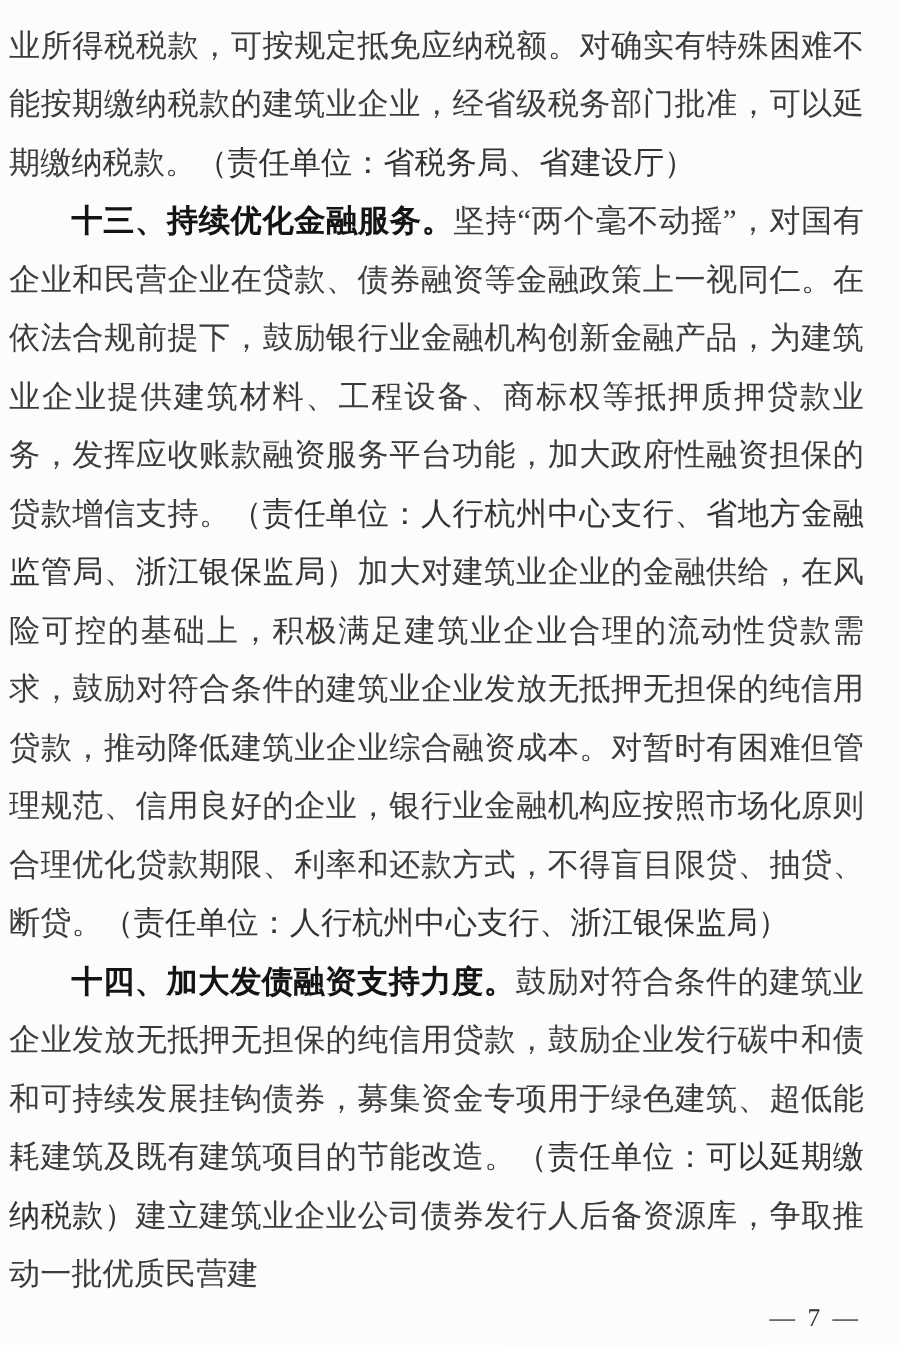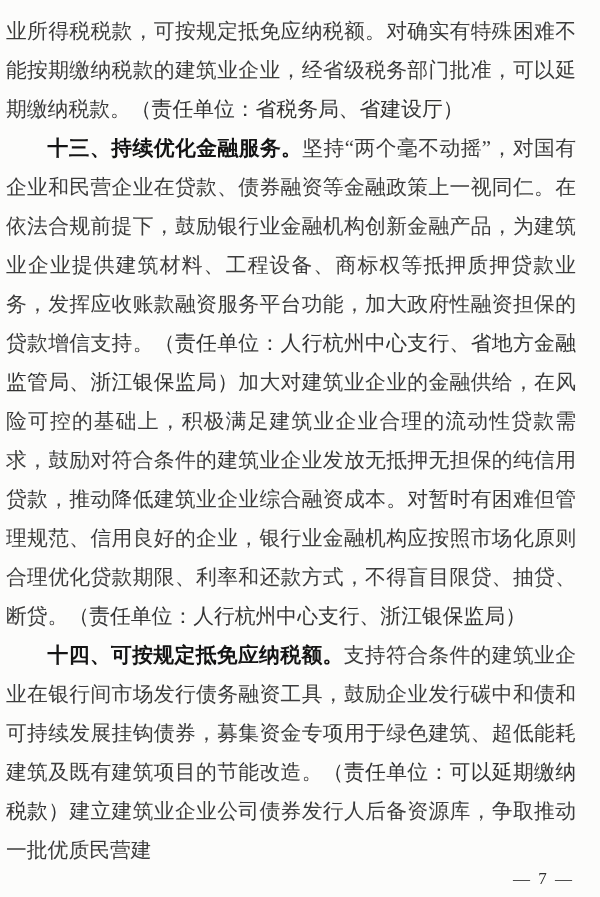--- a/index.html
+++ b/index.html
@@ -59,7 +59,7 @@
 
   <p class="para indent"><span class="run-heading">十三、持续优化金融服务。</span><span class="run-body">坚持“两个毫不动摇”，对国有企业和民营企业在贷款、债券融资等金融政策上一视同仁。在依法合规前提下，鼓励银行业金融机构创新金融产品，为建筑业企业提供建筑材料、工程设备、商标权等抵押质押贷款业务，发挥应收账款融资服务平台功能，加大政府性融资担保的贷款增信支持。</span><span class="run-kai">（责任单位：人行杭州中心支行、省地方金融监管局、浙江银保监局）</span><span class="run-body">加大对建筑业企业的金融供给，在风险可控的基础上，积极满足建筑业企业合理的流动性贷款需求，鼓励对符合条件的建筑业企业发放无抵押无担保的纯信用贷款，推动降低建筑业企业综合融资成本。对暂时有困难但管理规范、信用良好的企业，银行业金融机构应按照市场化原则合理优化贷款期限、利率和还款方式，不得盲目限贷、抽贷、断贷。</span><span class="run-kai">（责任单位：人行杭州中心支行、浙江银保监局）</span></p>
 
-  <p class="para indent"><span class="run-heading">十四、可按规定抵免应纳税额。</span><span class="run-body">支持符合条件的建筑业企业在银行间市场发行债务融资工具，鼓励企业发行碳中和债和可持续发展挂钩债券，募集资金专项用于绿色建筑、超低能耗建筑及既有建筑项目的节能改造。</span><span class="run-kai">（责任单位：可以延期缴纳税款）</span><span class="run-body">建立建筑业企业公司债券发行人后备资源库，争取推动一批优质民营建</span></p>
+  <p class="para indent"><span class="run-heading">十四、加大发债融资支持力度。</span><span class="run-body">支持符合条件的建筑业企业在银行间市场发行债务融资工具，鼓励企业发行碳中和债和可持续发展挂钩债券，募集资金专项用于绿色建筑、超低能耗建筑及既有建筑项目的节能改造。</span><span class="run-kai">（责任单位：可以延期缴纳税款）</span><span class="run-body">建立建筑业企业公司债券发行人后备资源库，争取推动一批优质民营建</span></p>
 
   <div class="page-number">— 7 —</div>
 

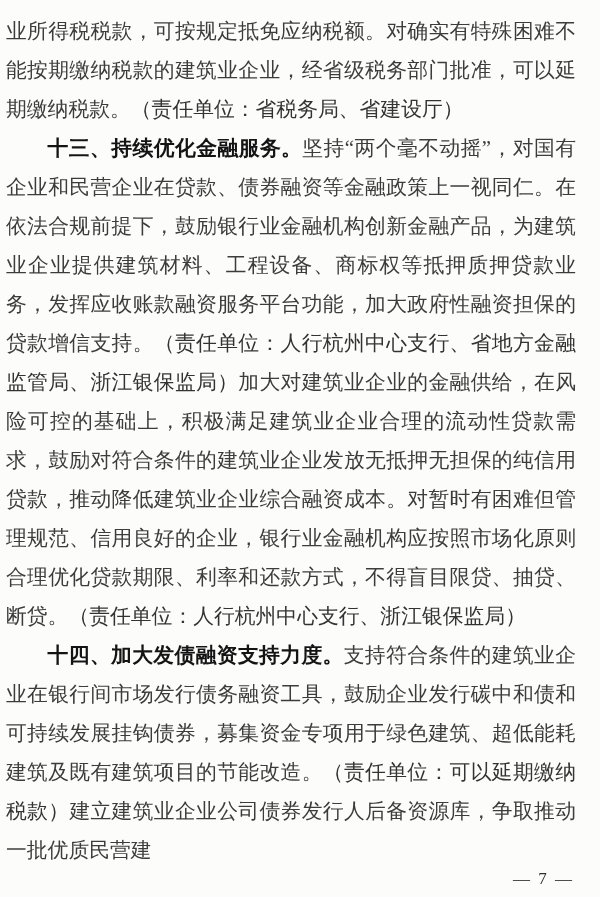--- a/index.html
+++ b/index.html
@@ -59,7 +59,7 @@
 
   <p class="para indent"><span class="run-heading">十三、持续优化金融服务。</span><span class="run-body">坚持“两个毫不动摇”，对国有企业和民营企业在贷款、债券融资等金融政策上一视同仁。在依法合规前提下，鼓励银行业金融机构创新金融产品，为建筑业企业提供建筑材料、工程设备、商标权等抵押质押贷款业务，发挥应收账款融资服务平台功能，加大政府性融资担保的贷款增信支持。</span><span class="run-kai">（责任单位：人行杭州中心支行、省地方金融监管局、浙江银保监局）</span><span class="run-body">加大对建筑业企业的金融供给，在风险可控的基础上，积极满足建筑业企业合理的流动性贷款需求，鼓励对符合条件的建筑业企业发放无抵押无担保的纯信用贷款，推动降低建筑业企业综合融资成本。对暂时有困难但管理规范、信用良好的企业，银行业金融机构应按照市场化原则合理优化贷款期限、利率和还款方式，不得盲目限贷、抽贷、断贷。</span><span class="run-kai">（责任单位：人行杭州中心支行、浙江银保监局）</span></p>
 
-  <p class="para indent"><span class="run-heading">十四、加大发债融资支持力度。</span><span class="run-body">支持符合条件的建筑业企业在银行间市场发行债务融资工具，鼓励企业发行碳中和债和可持续发展挂钩债券，募集资金专项用于绿色建筑、超低能耗建筑及既有建筑项目的节能改造。</span><span class="run-kai">（责任单位：可以延期缴纳税款）</span><span class="run-body">建立建筑业企业公司债券发行人后备资源库，争取推动一批优质民营建</span></p>
+  <p class="para indent"><span class="run-heading">十四、加大发债融资支持力度。</span><span class="run-body">鼓励对符合条件的建筑业企业发放无抵押无担保的纯信用贷款，鼓励企业发行碳中和债和可持续发展挂钩债券，募集资金专项用于绿色建筑、超低能耗建筑及既有建筑项目的节能改造。</span><span class="run-kai">（责任单位：可以延期缴纳税款）</span><span class="run-body">建立建筑业企业公司债券发行人后备资源库，争取推动一批优质民营建</span></p>
 
   <div class="page-number">— 7 —</div>
 

